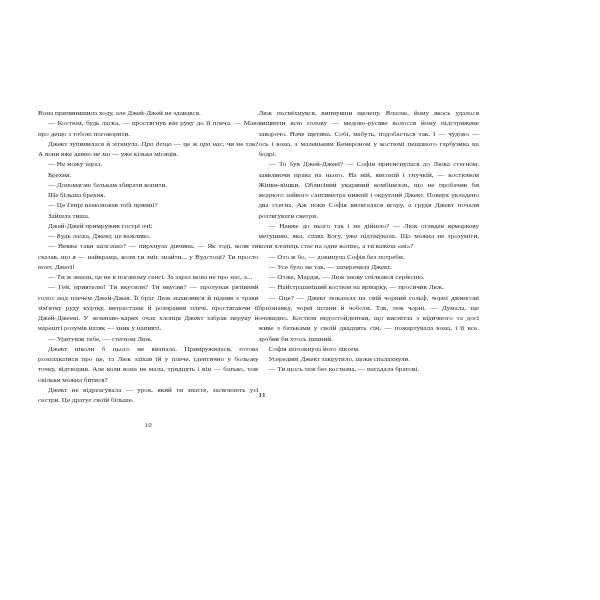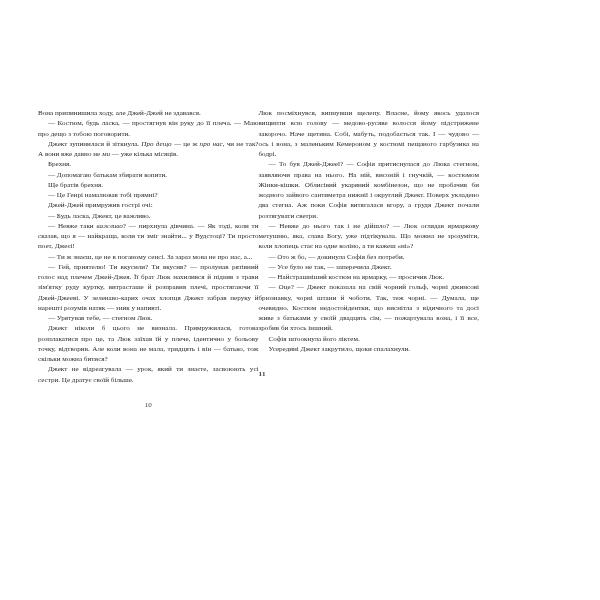--- a/index.html
+++ b/index.html
@@ -84,6 +84,7 @@
         <p class="noindent">Вона припинишила ходу, але Джей-Джей не здавався.</p>
         <p>— Костюм, будь ласка, — простягнув він руку до її плеча. — Маю про дещо з тобою поговорити.</p>
         <p>Джект зупинилася й зіткнула. <em>Про дещо</em> — це ж <em>про нас</em>, чи не так? А вони вже давно не <em>ми</em> — уже кілька місяців.</p>
+        <p>— Не можу зараз.</p>
         <p>Брехня.</p>
         <p>— Допомагаю батькам збирати копити.</p>
         <p>Ще братів брехня.</p>

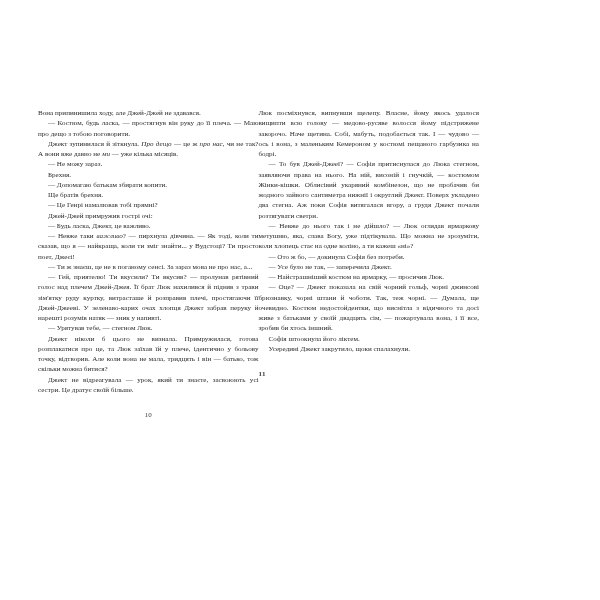--- a/index.html
+++ b/index.html
@@ -87,7 +87,7 @@
         <p>— Не можу зараз.</p>
         <p>Брехня.</p>
         <p>— Допомагаю батькам збирати копити.</p>
-        <p>Ще братів брехня.</p>
+        <p>Ще більша брехня.</p>
         <p>— Це Генрі намалював тобі прямні?</p>
         <p>Джей-Джей примружив гострі очі:</p>
         <p>— Будь ласка, Джект, це важливо.</p>

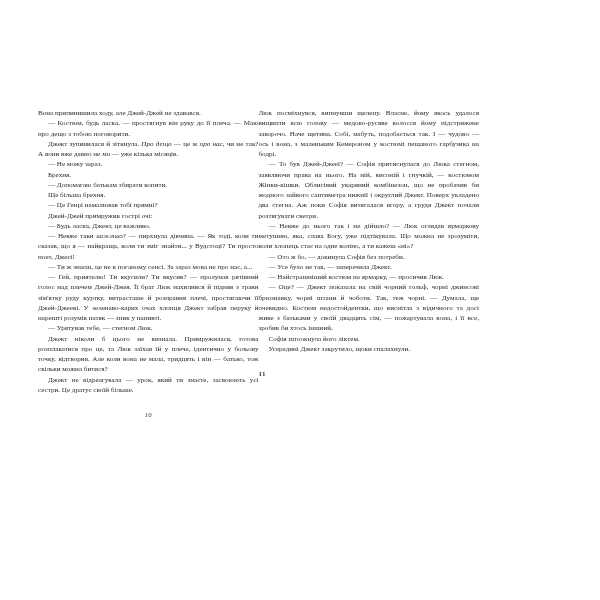--- a/index.html
+++ b/index.html
@@ -89,6 +89,7 @@
         <p>— Допомагаю батькам збирати копити.</p>
         <p>Ще більша брехня.</p>
         <p>— Це Генрі намалював тобі прямні?</p>
+        <p>Зайшла тиша.</p>
         <p>Джей-Джей примружив гострі очі:</p>
         <p>— Будь ласка, Джект, це важливо.</p>
         <p>— Невже таки <em>важливо</em>? — пирхнула дівчина. — Як тоді, коли ти сказав, що я — найкраща, коли ти зміг знайти... у Вудстоці? Ти просто поет, Джеєі!</p>

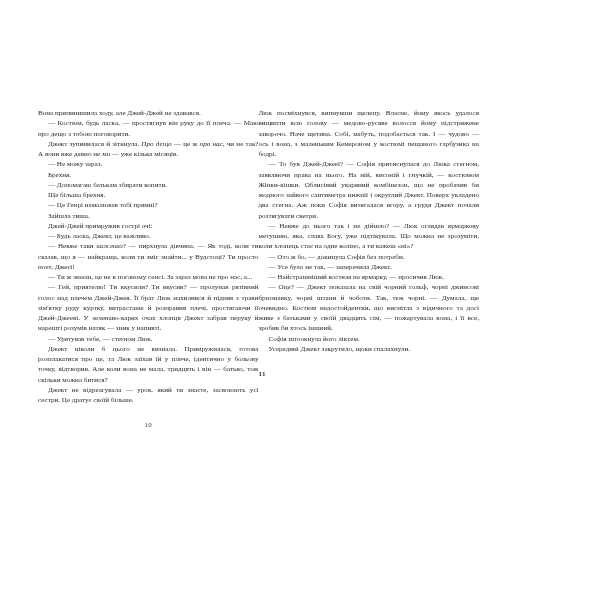--- a/index.html
+++ b/index.html
@@ -109,6 +109,7 @@
         <p>— Невже до нього так і не дійшло? — Люк оглядав ярмаркову метушню, яка, слава Богу, уже підтікувала. Що можна не зрозуміти, коли хлопець стає на одне коліно, а ти кажеш «ні»?</p>
         <p>— Ото ж бо, — докинула Софія без потреби.</p>
         <p>— Усе було не так, — заперечила Джект.</p>
+        <p>— Отже, Мардж, — Люк знову спілкався серйозно.</p>
         <p>— Найстрашніший костюм на ярмарку, — просичив Люк.</p>
         <p>— Оце? — Джект показала на свій чорний гольф, чорні джинсові брюзнавку, чорні штани й чоботи. Так, теж чорні. — Думала, ще очевидно. Костюм недостойдентки, що виснітла з відичного та досі живе з батьками у своїй двадцять сім, — пожартувала вона, і її все, зробив би хтось іншний.</p>
         <p>Софія штоокнула його ліктем.</p>

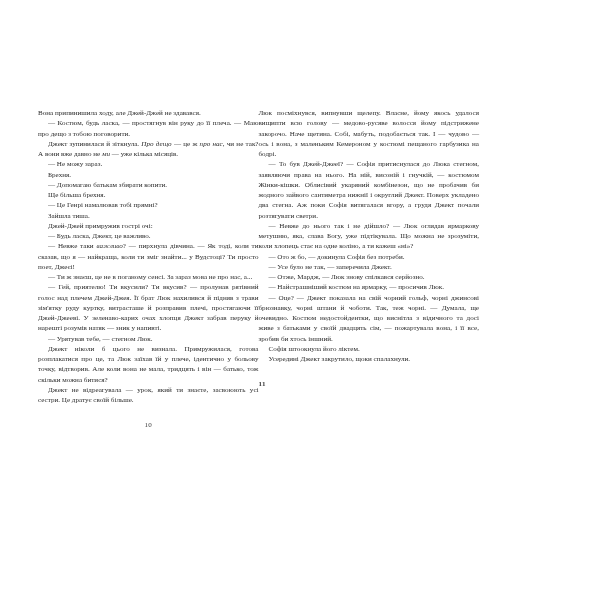--- a/index.html
+++ b/index.html
@@ -114,6 +114,7 @@
         <p>— Оце? — Джект показала на свій чорний гольф, чорні джинсові брюзнавку, чорні штани й чоботи. Так, теж чорні. — Думала, ще очевидно. Костюм недостойдентки, що виснітла з відичного та досі живе з батьками у своїй двадцять сім, — пожартувала вона, і її все, зробив би хтось іншний.</p>
         <p>Софія штоокнула його ліктем.</p>
         <p>Усередині Джект закрутило, щоки спалахнули.</p>
+        <p>— Ти щось теж без костюма, — нагадала братові.</p>
       </div>
       <div class="folio">11</div>
     </div>

